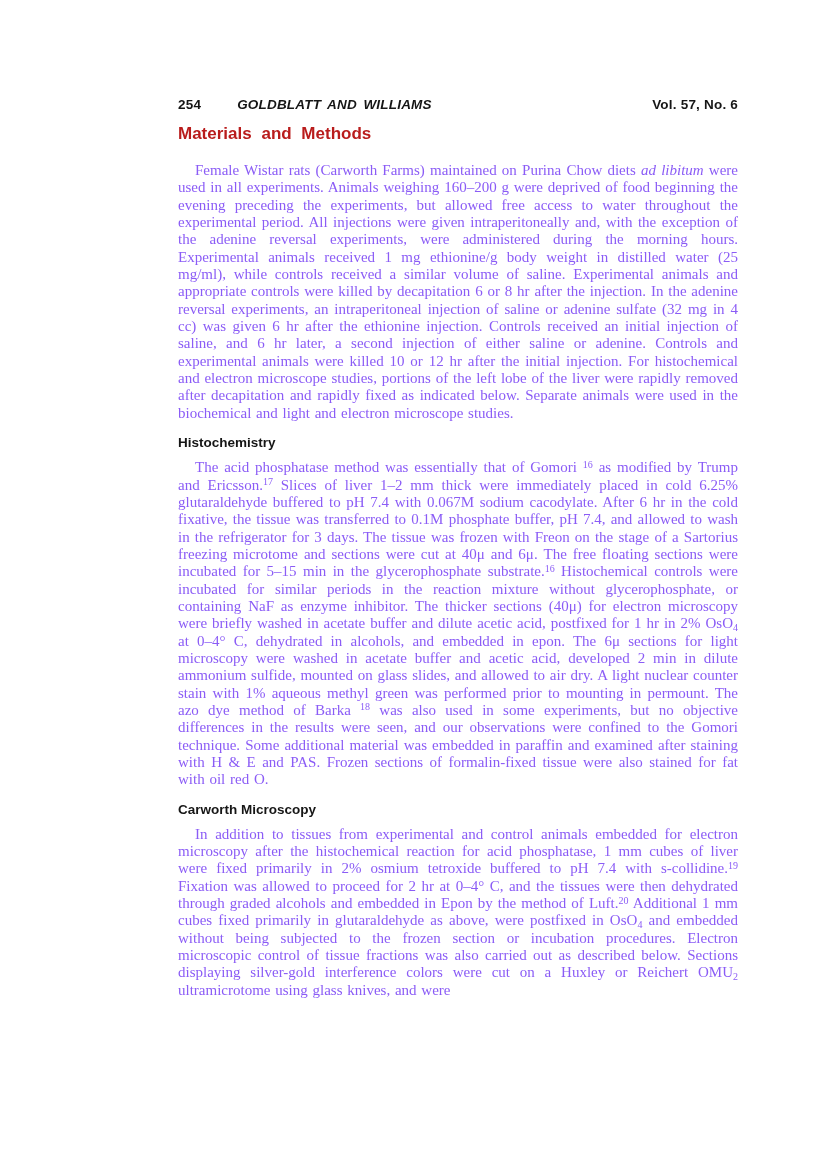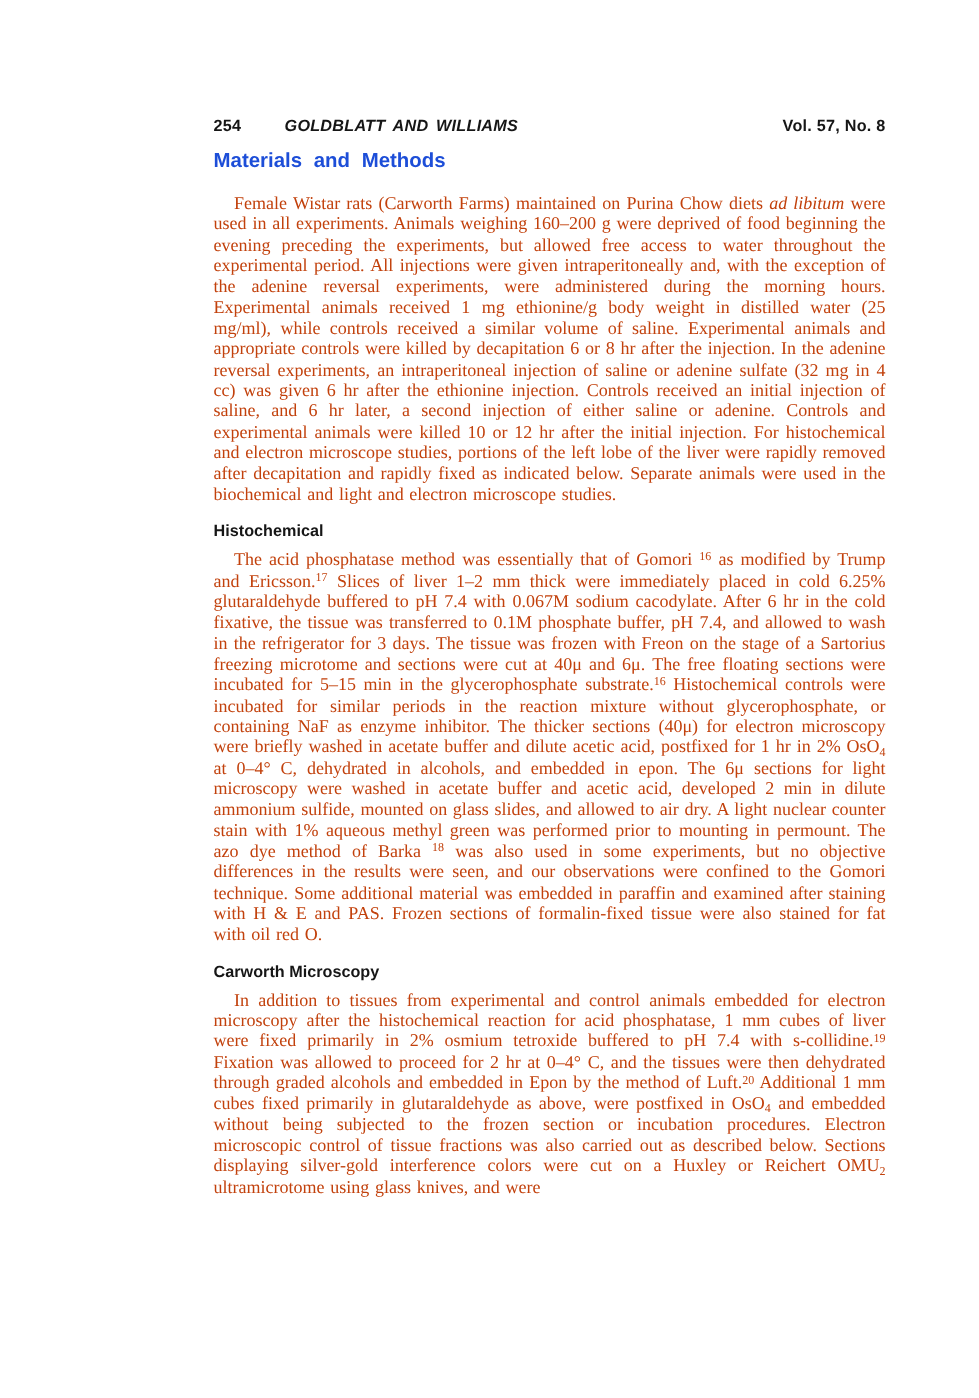--- a/index.html
+++ b/index.html
@@ -91,7 +91,7 @@
     <div class="page-header">
       <span class="page-num">254</span>
       <span class="running-title">GOLDBLATT AND WILLIAMS</span>
-      <span class="vol-info">Vol. 57, No. 8</span>
+      <span class="vol-info">Vol. 57, No. 6</span>
     </div>
 
     <div class="main-title">Materials and Methods</div>

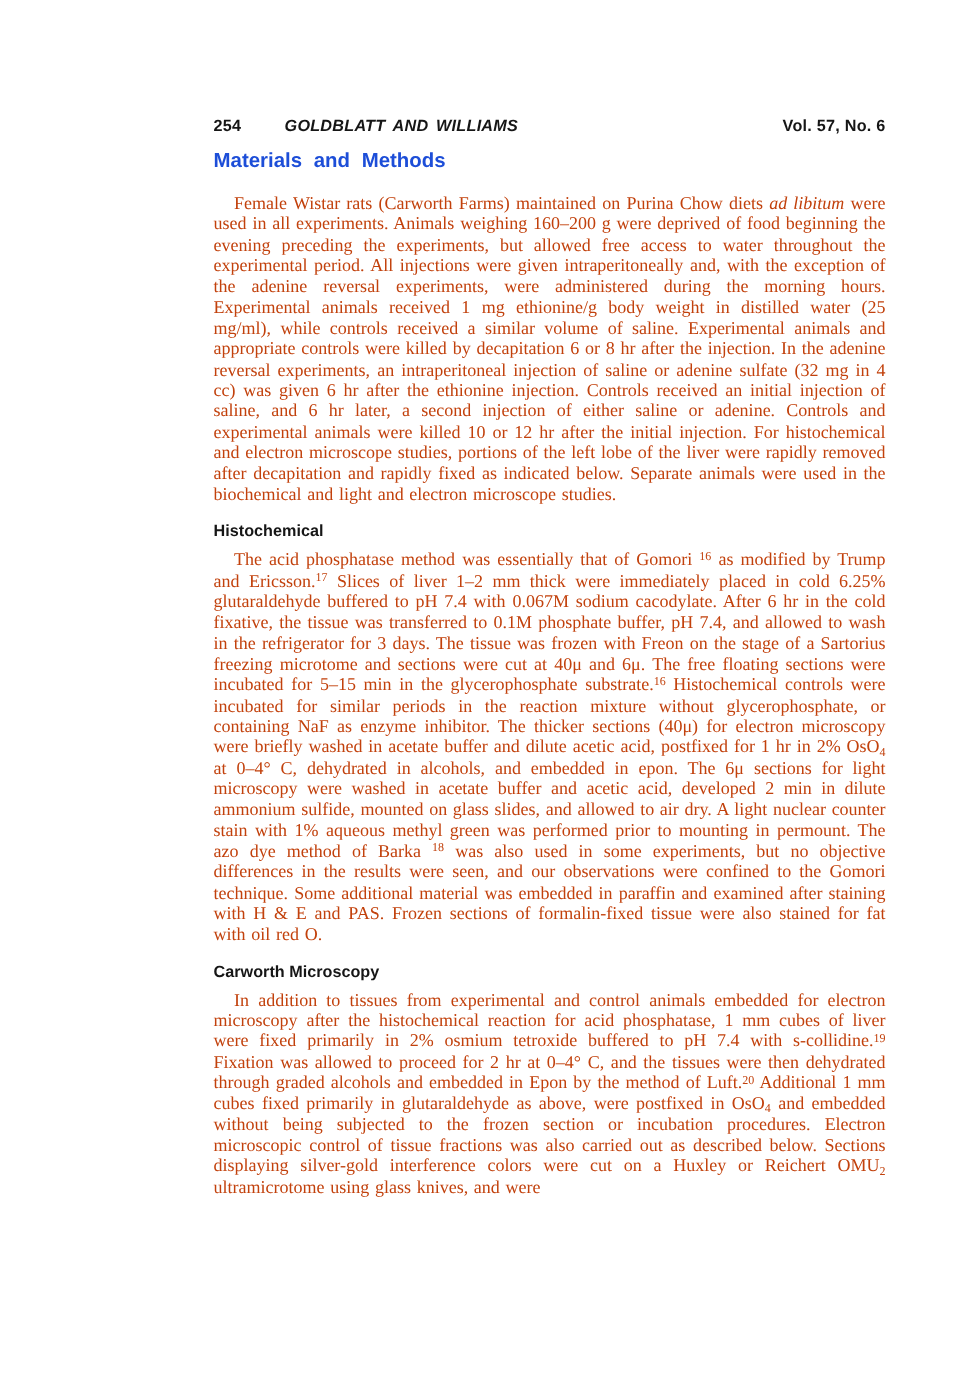--- a/index.html
+++ b/index.html
@@ -45,7 +45,7 @@
     font-weight: bold;
     font-size: 17px;
     word-spacing: 5px;
-    color: #1d4ed8;
+    color: #b91c1c;
   }
   .subheading {
     margin: 13px 0 9px 0;

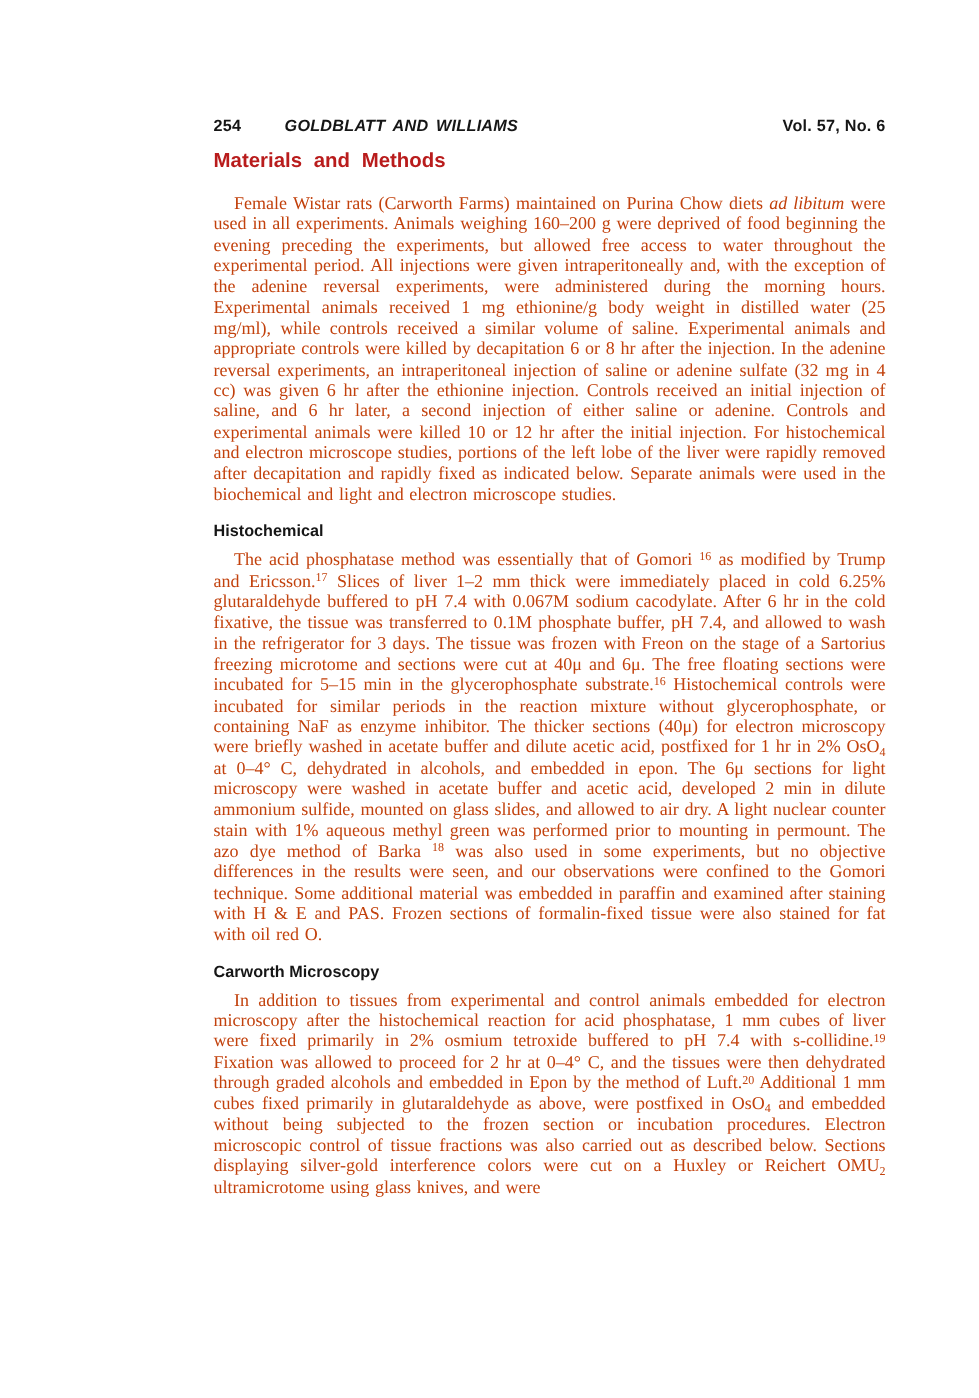--- a/index.html
+++ b/index.html
@@ -61,7 +61,7 @@
     line-height: 17.35px;
     text-align: justify;
     text-indent: 17px;
-    color: #c2410c;
+    color: #8b5cf6;
     word-spacing: 1px;
   }
   .body-para sup {

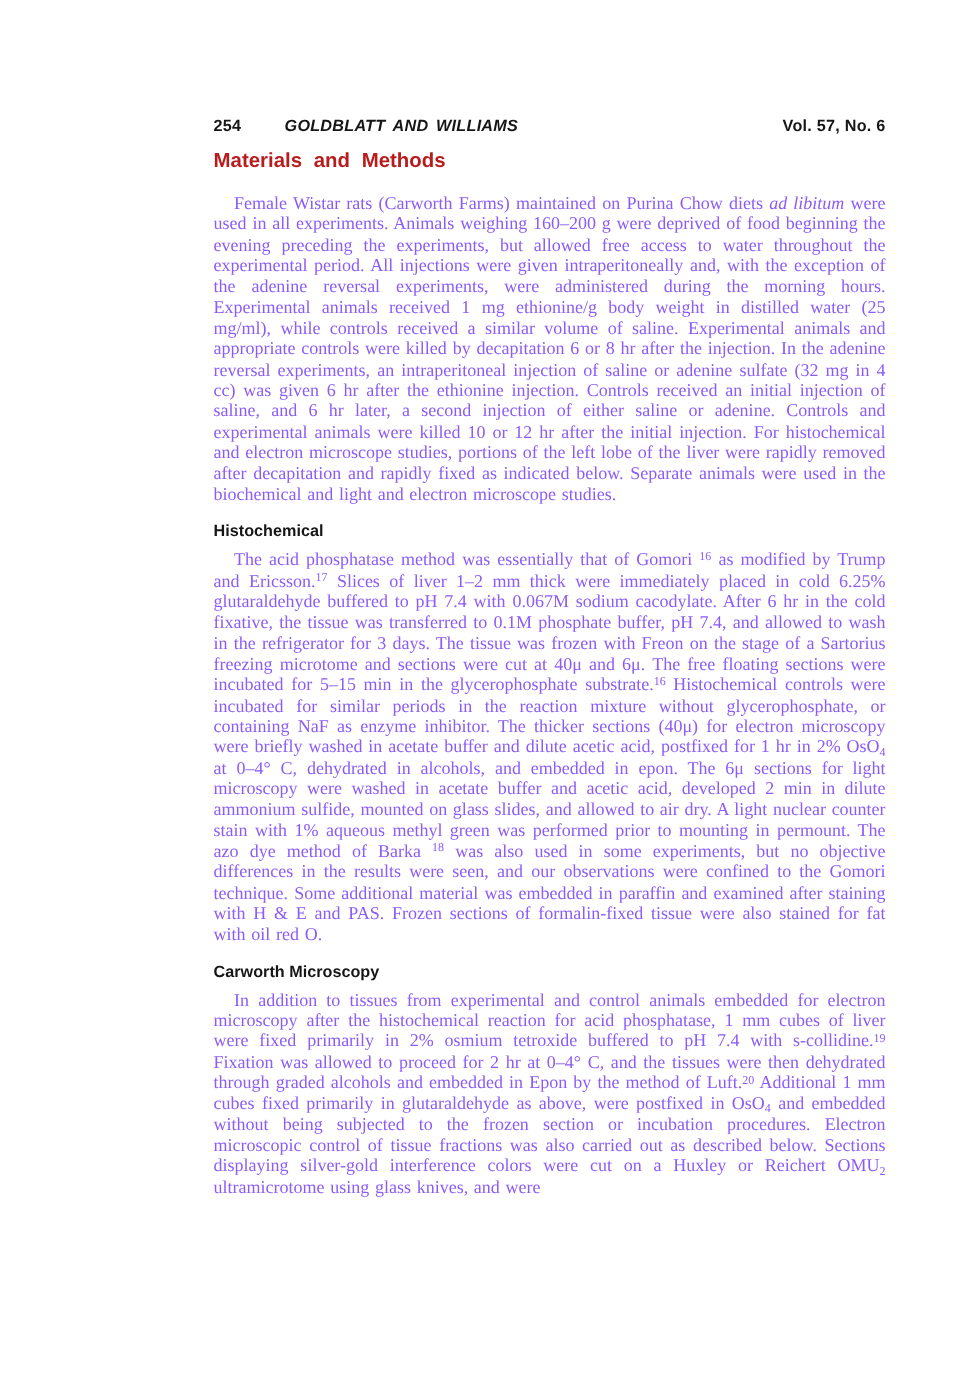--- a/index.html
+++ b/index.html
@@ -98,7 +98,7 @@
 
     <div>
         <p class="body-para"><span>Female Wistar rats (Carworth Farms) maintained on Purina Chow diets </span><i>ad libitum</i><span> were used in all experiments. Animals weighing 160–200 g were deprived of food beginning the evening preceding the experiments, but allowed free access to water throughout the experimental period. All injections were given intraperitoneally and, with the exception of the adenine reversal experiments, were administered during the morning hours. Experimental animals received 1 mg ethionine/g body weight in distilled water (25 mg/ml), while controls received a similar volume of saline. Experimental animals and appropriate controls were killed by decapitation 6 or 8 hr after the injection. In the adenine reversal experiments, an intraperitoneal injection of saline or adenine sulfate (32 mg in 4 cc) was given 6 hr after the ethionine injection. Controls received an initial injection of saline, and 6 hr later, a second injection of either saline or adenine. Controls and experimental animals were killed 10 or 12 hr after the initial injection. For histochemical and electron microscope studies, portions of the left lobe of the liver were rapidly removed after decapitation and rapidly fixed as indicated below. Separate animals were used in the biochemical and light and electron microscope studies.</span></p>
-        <div class="subheading">Histochemical</div>
+        <div class="subheading">Histochemistry</div>
         <p class="body-para"><span>The acid phosphatase method was essentially that of Gomori </span><sup>16</sup><span> as modified by Trump and Ericsson.</span><sup>17</sup><span> Slices of liver 1–2 mm thick were immediately placed in cold 6.25% glutaraldehyde buffered to pH 7.4 with 0.067M sodium cacodylate. After 6 hr in the cold fixative, the tissue was transferred to 0.1M phosphate buffer, pH 7.4, and allowed to wash in the refrigerator for 3 days. The tissue was frozen with Freon on the stage of a Sartorius freezing microtome and sections were cut at 40μ and 6μ. The free floating sections were incubated for 5–15 min in the glycerophosphate substrate.</span><sup>16</sup><span> Histochemical controls were incubated for similar periods in the reaction mixture without glycerophosphate, or containing NaF as enzyme inhibitor. The thicker sections (40μ) for electron microscopy were briefly washed in acetate buffer and dilute acetic acid, postfixed for 1 hr in 2% OsO</span><sub>4</sub><span> at 0–4° C, dehydrated in alcohols, and embedded in epon. The 6μ sections for light microscopy were washed in acetate buffer and acetic acid, developed 2 min in dilute ammonium sulfide, mounted on glass slides, and allowed to air dry. A light nuclear counter stain with 1% aqueous methyl green was performed prior to mounting in permount. The azo dye method of Barka </span><sup>18</sup><span> was also used in some experiments, but no objective differences in the results were seen, and our observations were confined to the Gomori technique. Some additional material was embedded in paraffin and examined after staining with H &amp; E and PAS. Frozen sections of formalin-fixed tissue were also stained for fat with oil red O.</span></p>
         <div class="subheading">Carworth Microscopy</div>
         <p class="body-para"><span>In addition to tissues from experimental and control animals embedded for electron microscopy after the histochemical reaction for acid phosphatase, 1 mm cubes of liver were fixed primarily in 2% osmium tetroxide buffered to pH 7.4 with s-collidine.</span><sup>19</sup><span> Fixation was allowed to proceed for 2 hr at 0–4° C, and the tissues were then dehydrated through graded alcohols and embedded in Epon by the method of Luft.</span><sup>20</sup><span> Additional 1 mm cubes fixed primarily in glutaraldehyde as above, were postfixed in OsO</span><sub>4</sub><span> and embedded without being subjected to the frozen section or incubation procedures. Electron microscopic control of tissue fractions was also carried out as described below. Sections displaying silver-gold interference colors were cut on a Huxley or Reichert OMU</span><sub>2</sub><span> ultramicrotome using glass knives, and were</span></p>

